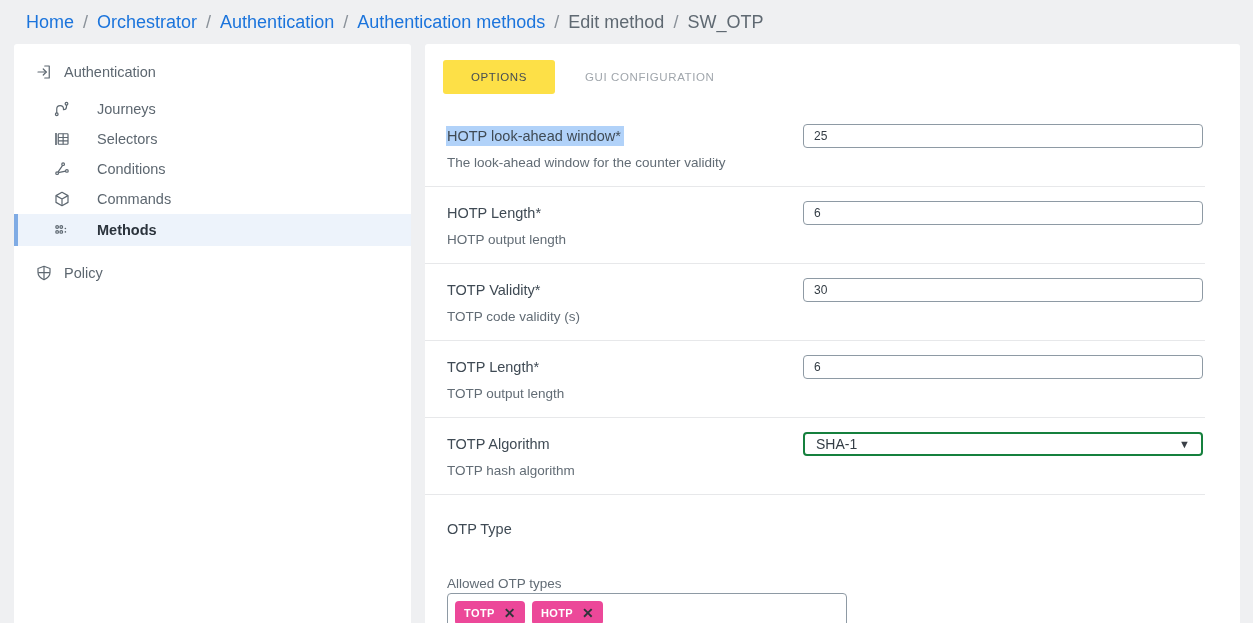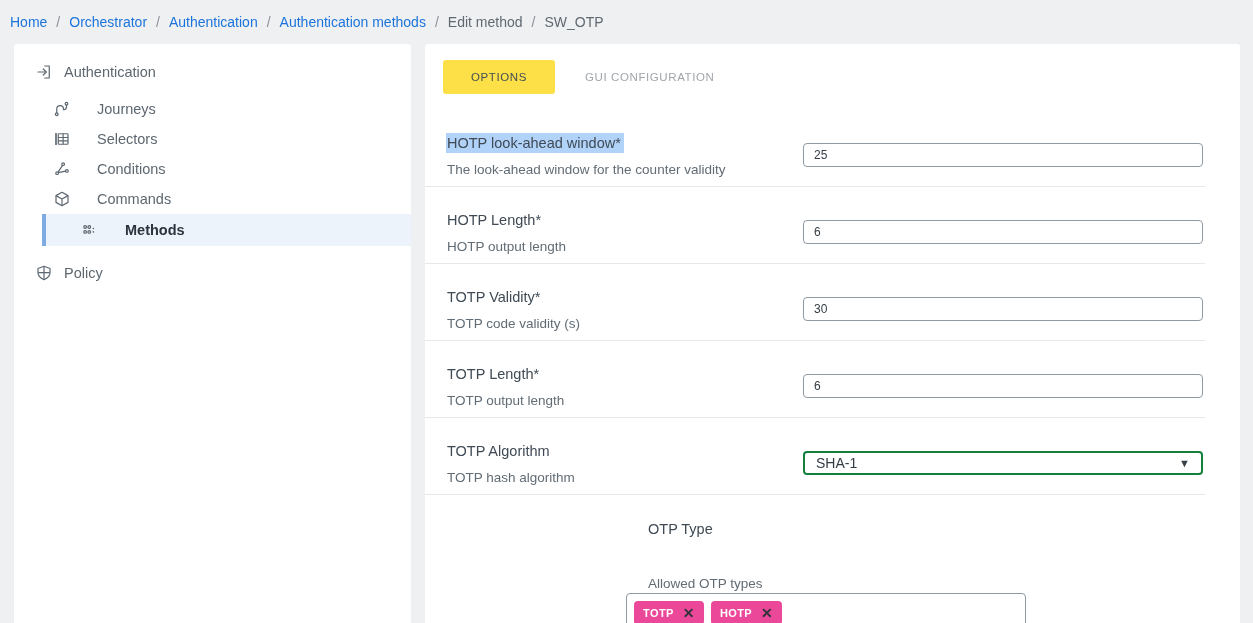--- a/index.html
+++ b/index.html
@@ -14,8 +14,8 @@
   .breadcrumb {
     height: 44px;
     display: flex; align-items: center;
-    padding-left: 10px;
-    font-size: 14px;
+    padding-left: 26px;
+    font-size: 18px;
     color: #6a737b;
     white-space: nowrap;
   }

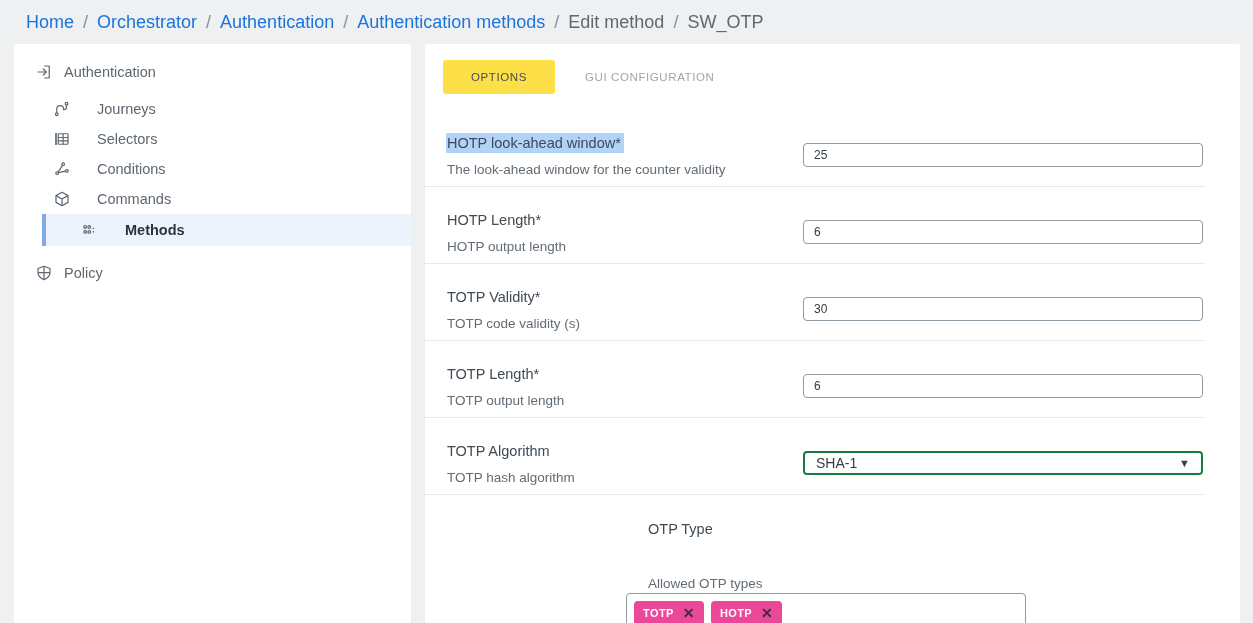--- a/index.html
+++ b/index.html
@@ -73,7 +73,6 @@
     height: 77px;
     padding: 14px 0 0 22px;
     border-bottom: 1px solid #e7e8ea;
-    align-items: center;
   }
   .frow.tags-row { height: 129px; border-bottom: none; flex-direction: column; }
   .flabels { width: 356px; padding-top: 2px; }

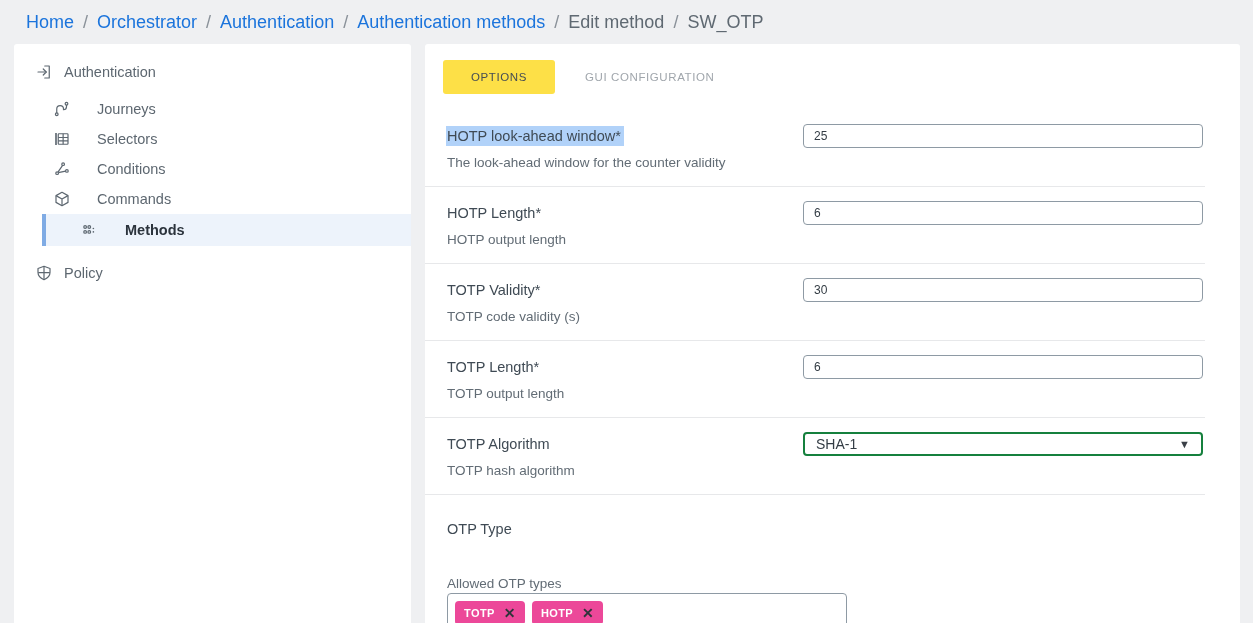--- a/index.html
+++ b/index.html
@@ -49,7 +49,6 @@
     border-left-color: #7fabe4;
     color: #2b333c;
     font-weight: bold;
-    margin-left: 28px;
   }
   .side-policy { margin-top: 7px; }
   .sicon { display: inline-flex; width: 18px; height: 18px; flex: none; color: #5d6770; }

